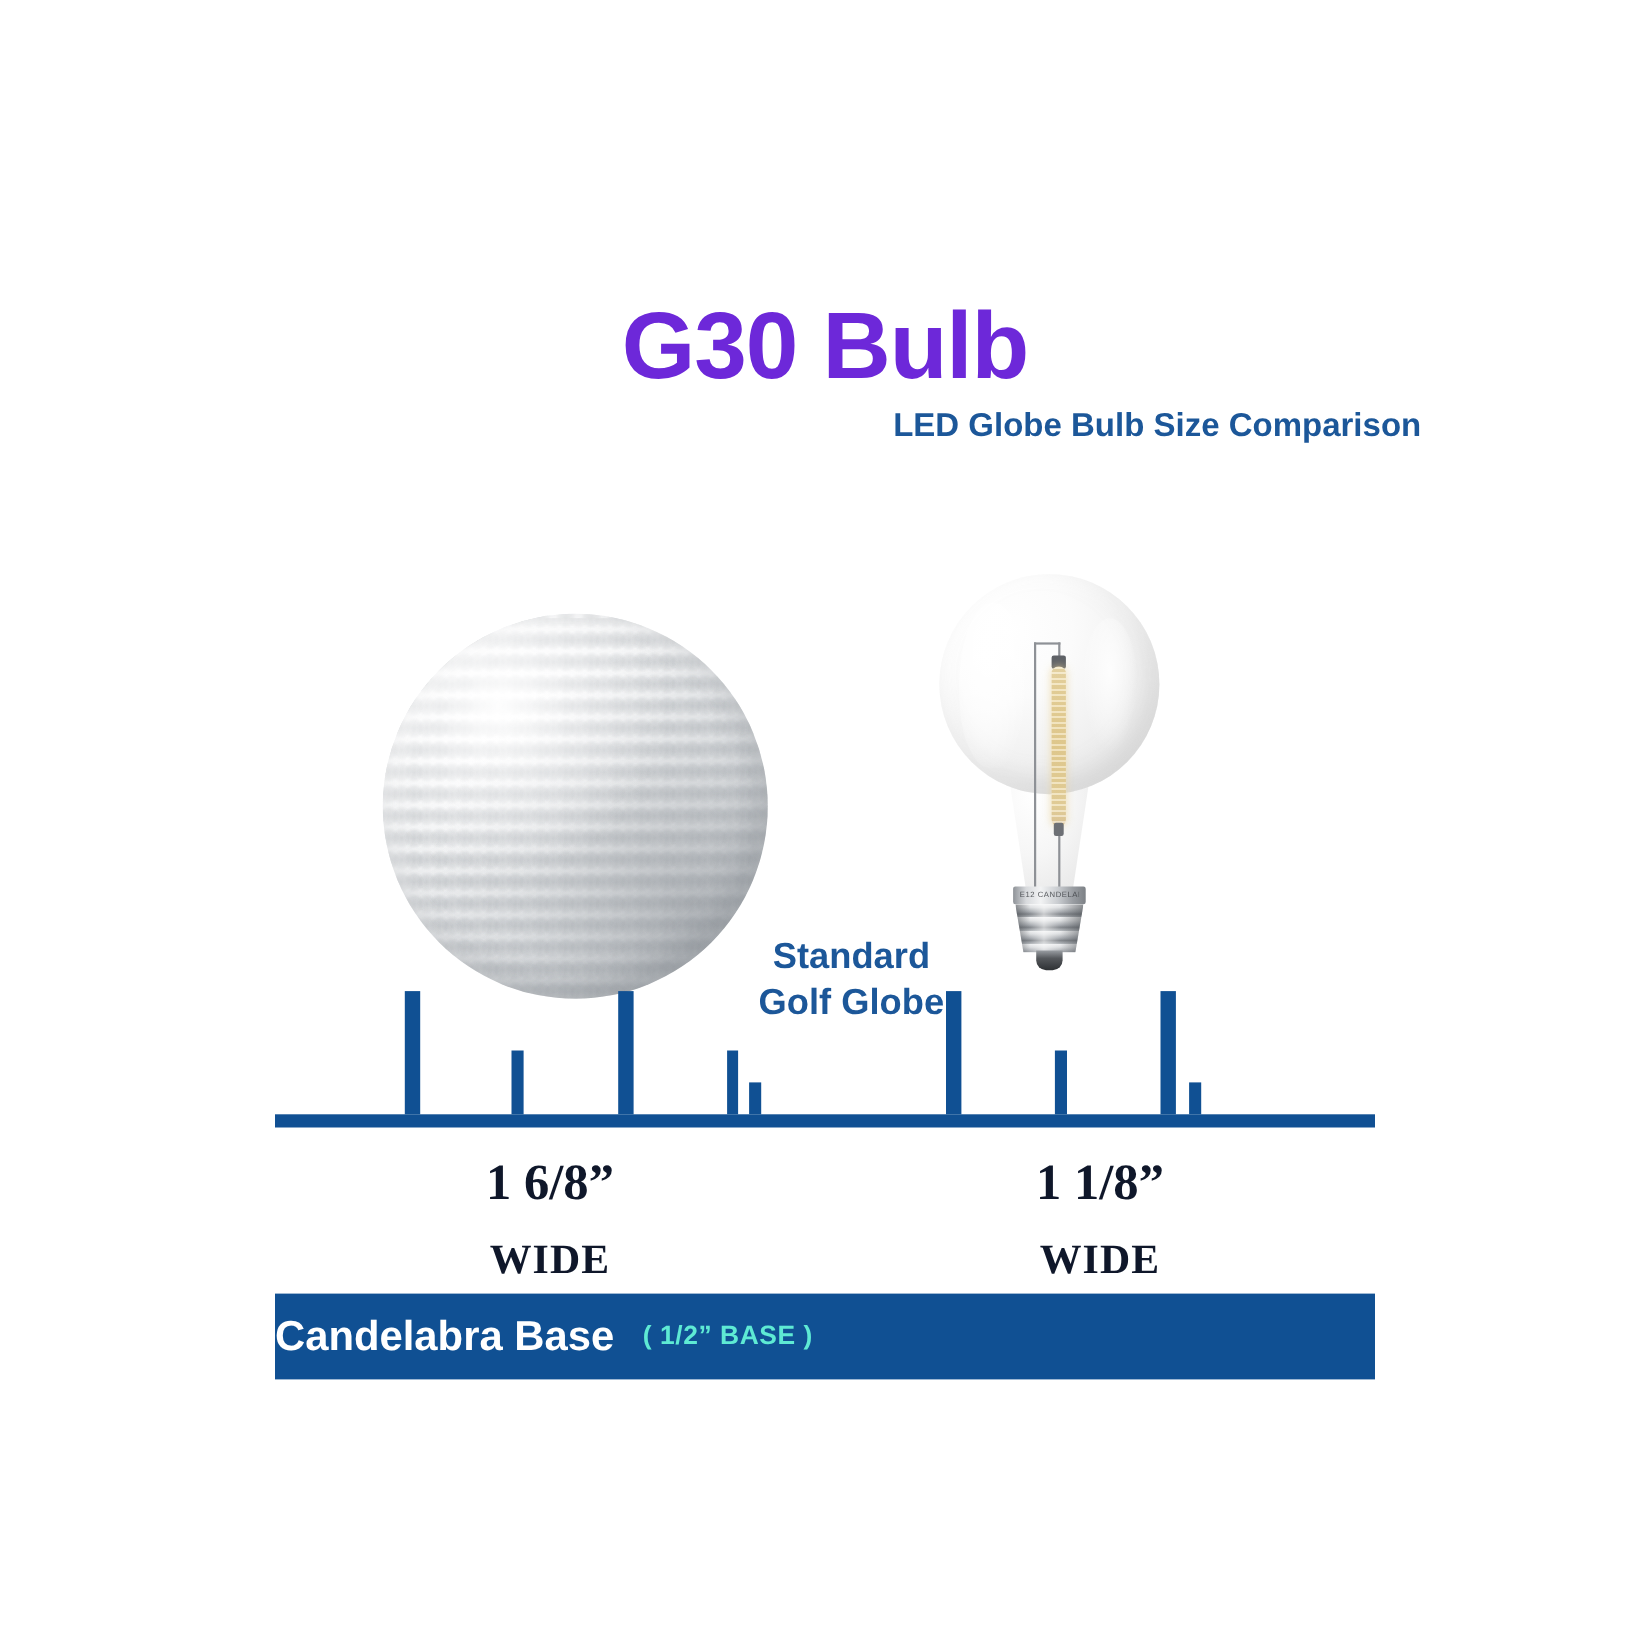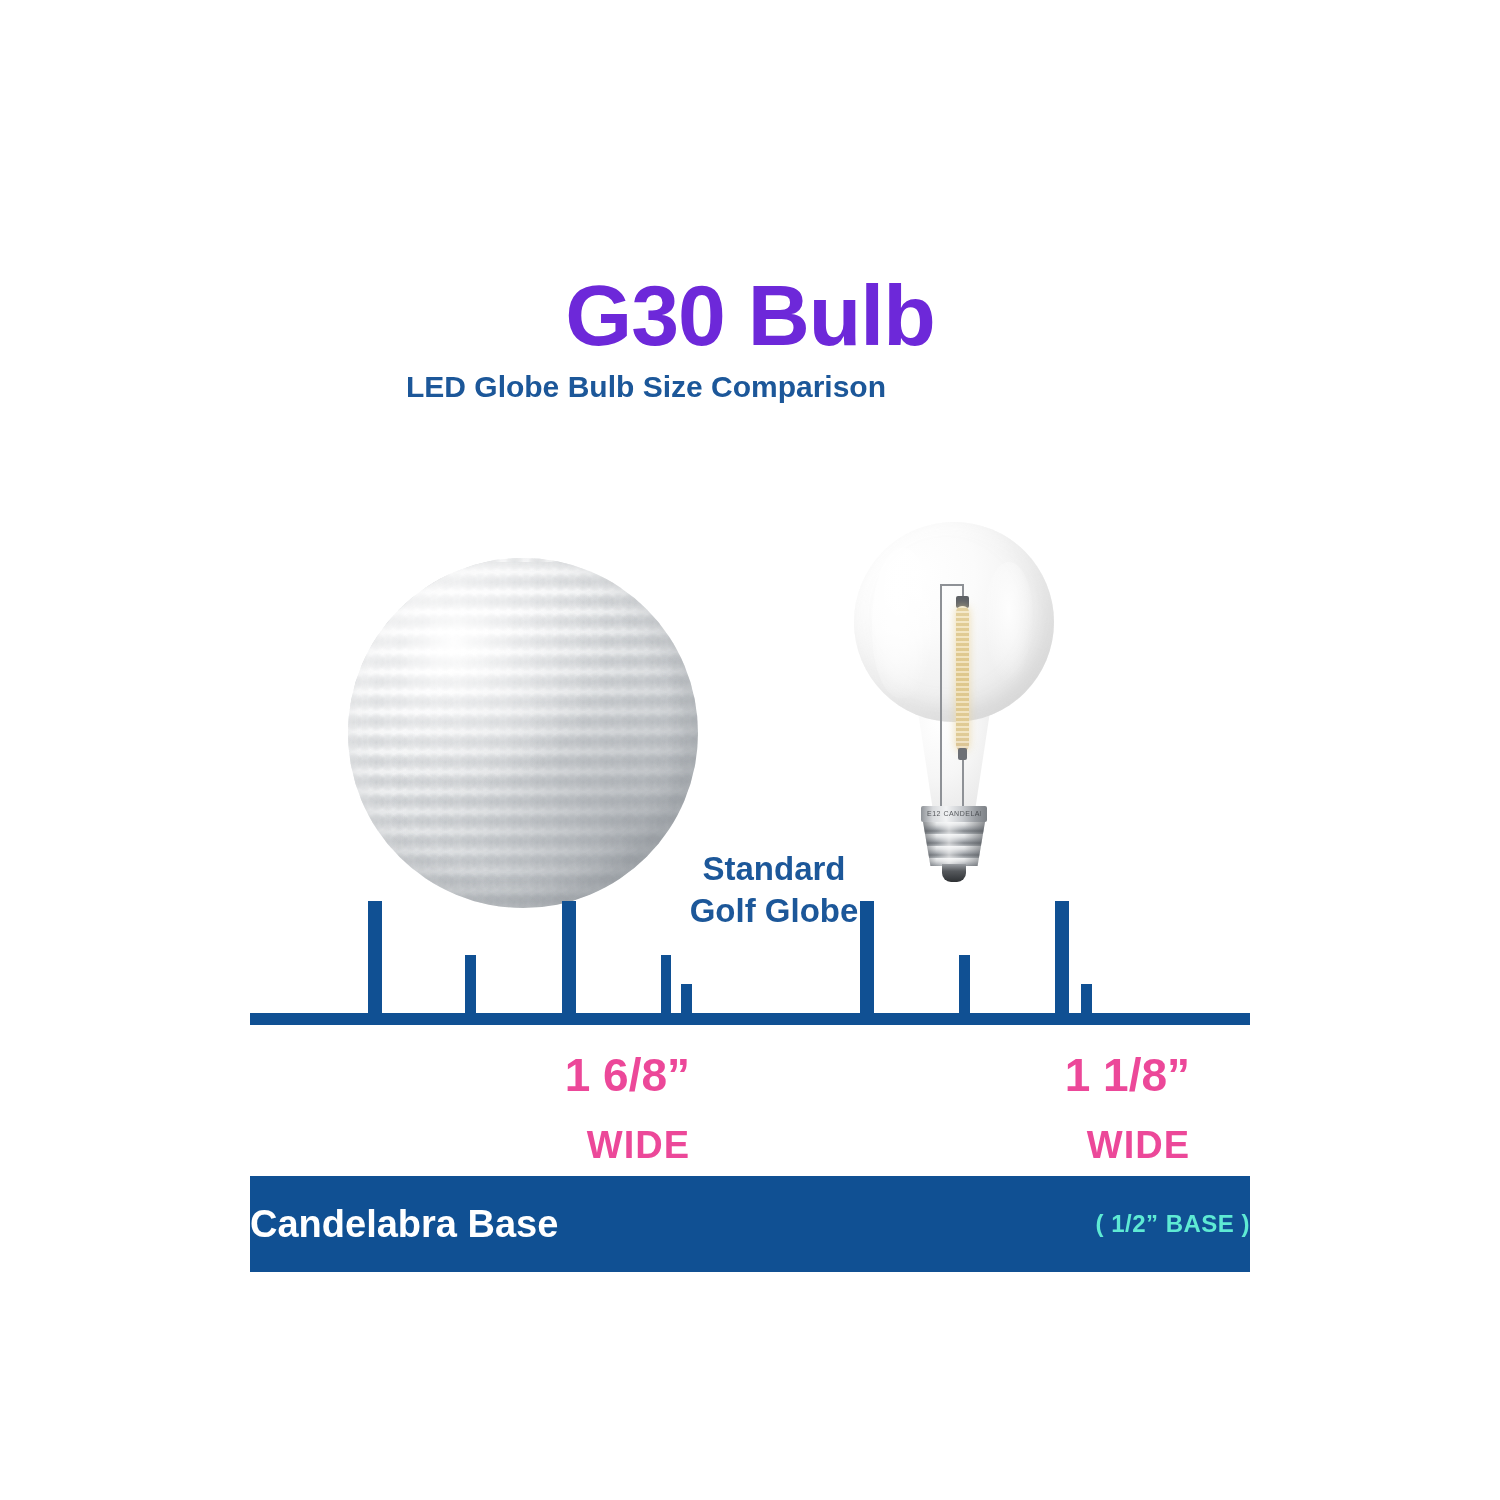--- a/index.html
+++ b/index.html
@@ -37,7 +37,7 @@
     left: 0;
     top: 372px;
     width: 1292px;
-    text-align: center;
+    text-align: right;
     font-size: 30px;
     font-weight: bold;
     letter-spacing: 0px;

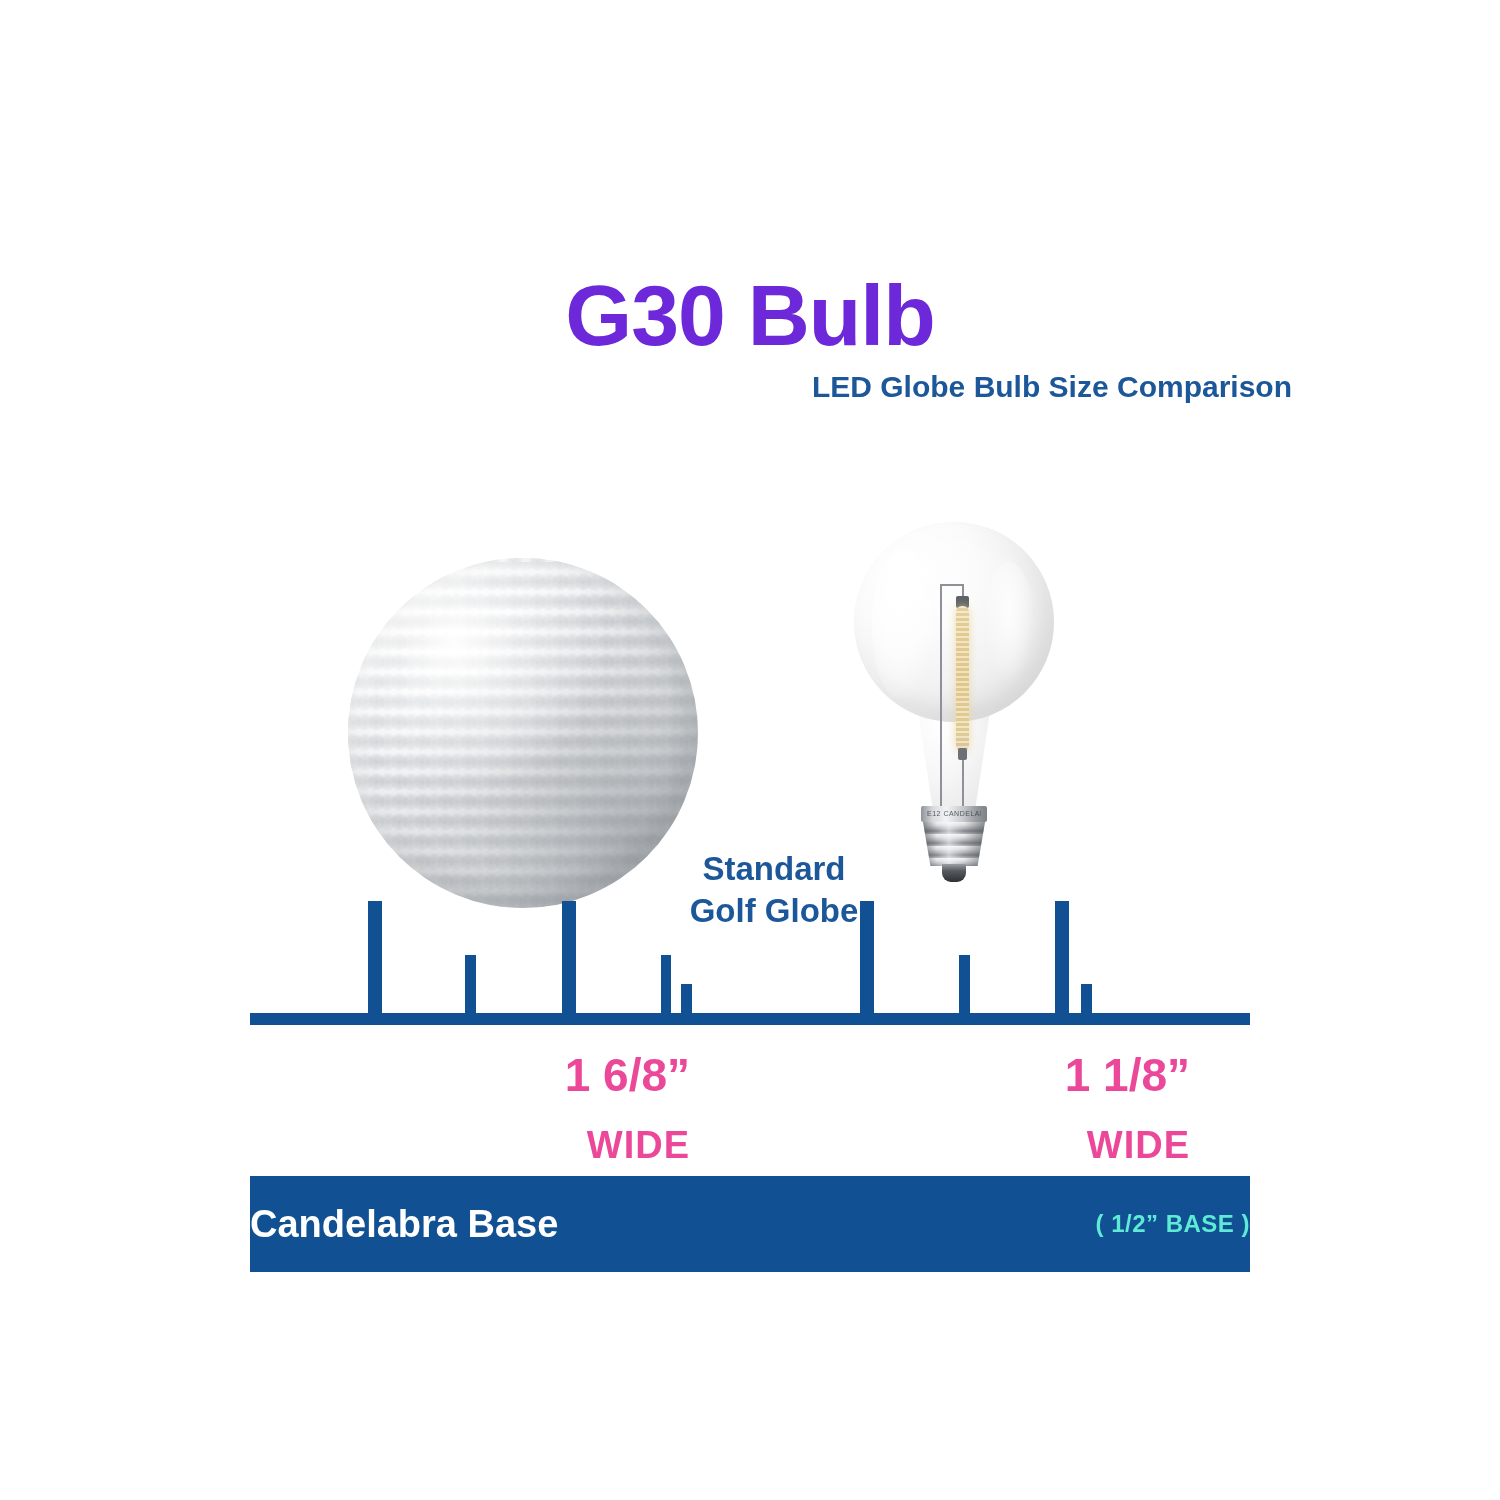--- a/index.html
+++ b/index.html
@@ -310,9 +310,10 @@
   
   .dim {
     position: absolute;
-    text-align: right;
-    color: #ec4899;
+    text-align: center;
+    color: #0f172a;
     line-height: 1.0;
+    font-family: Liberation Serif, serif;
   }
   .dim .size {
     font-size: 46px;

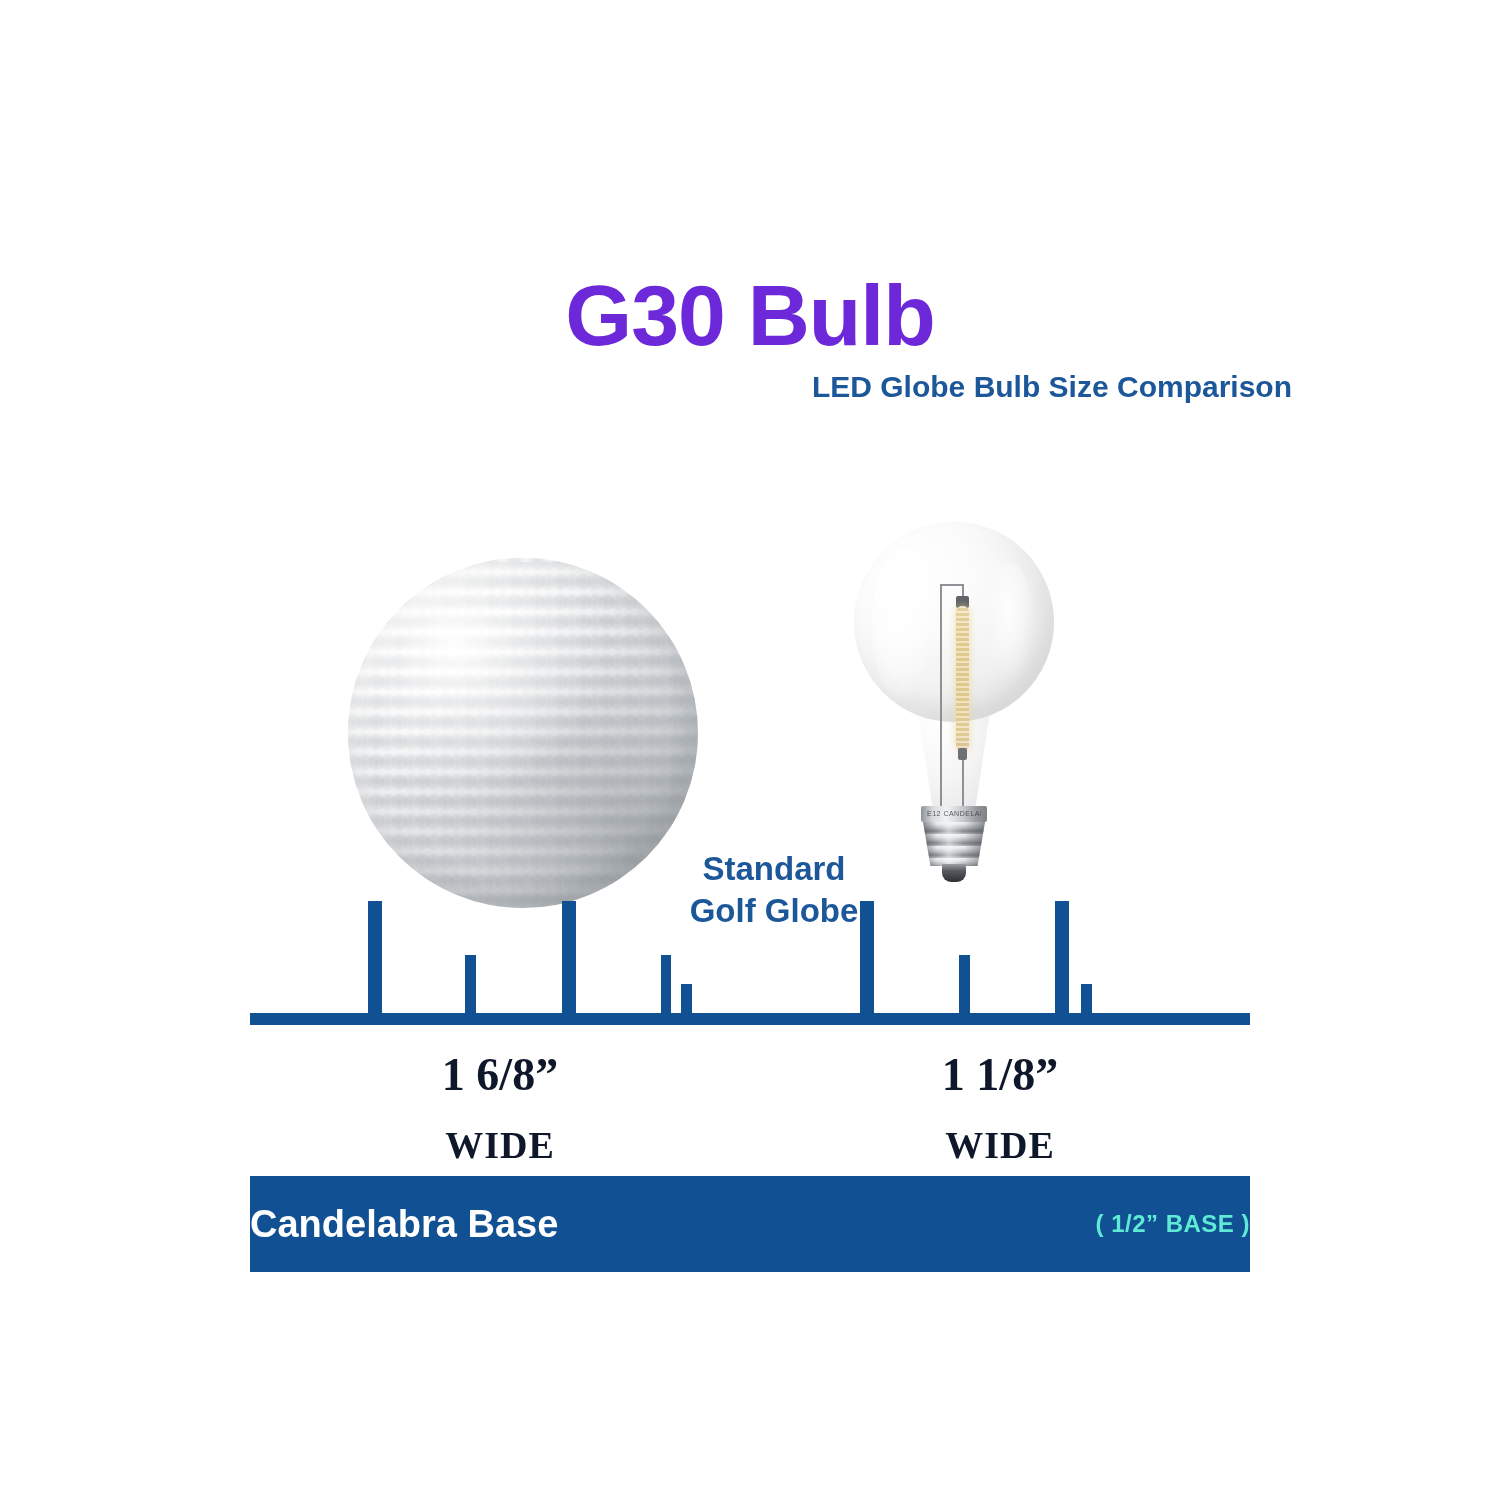--- a/index.html
+++ b/index.html
@@ -337,11 +337,11 @@
     left: 250px;
     top: 1176px;
     width: 1000px;
-    height: 96px;
+    height: 78px;
     background: #105093;
     display: flex;
     align-items: center;
-    justify-content: space-between;
+    justify-content: flex-start;
     gap: 26px;
   }
   .footer-main {

